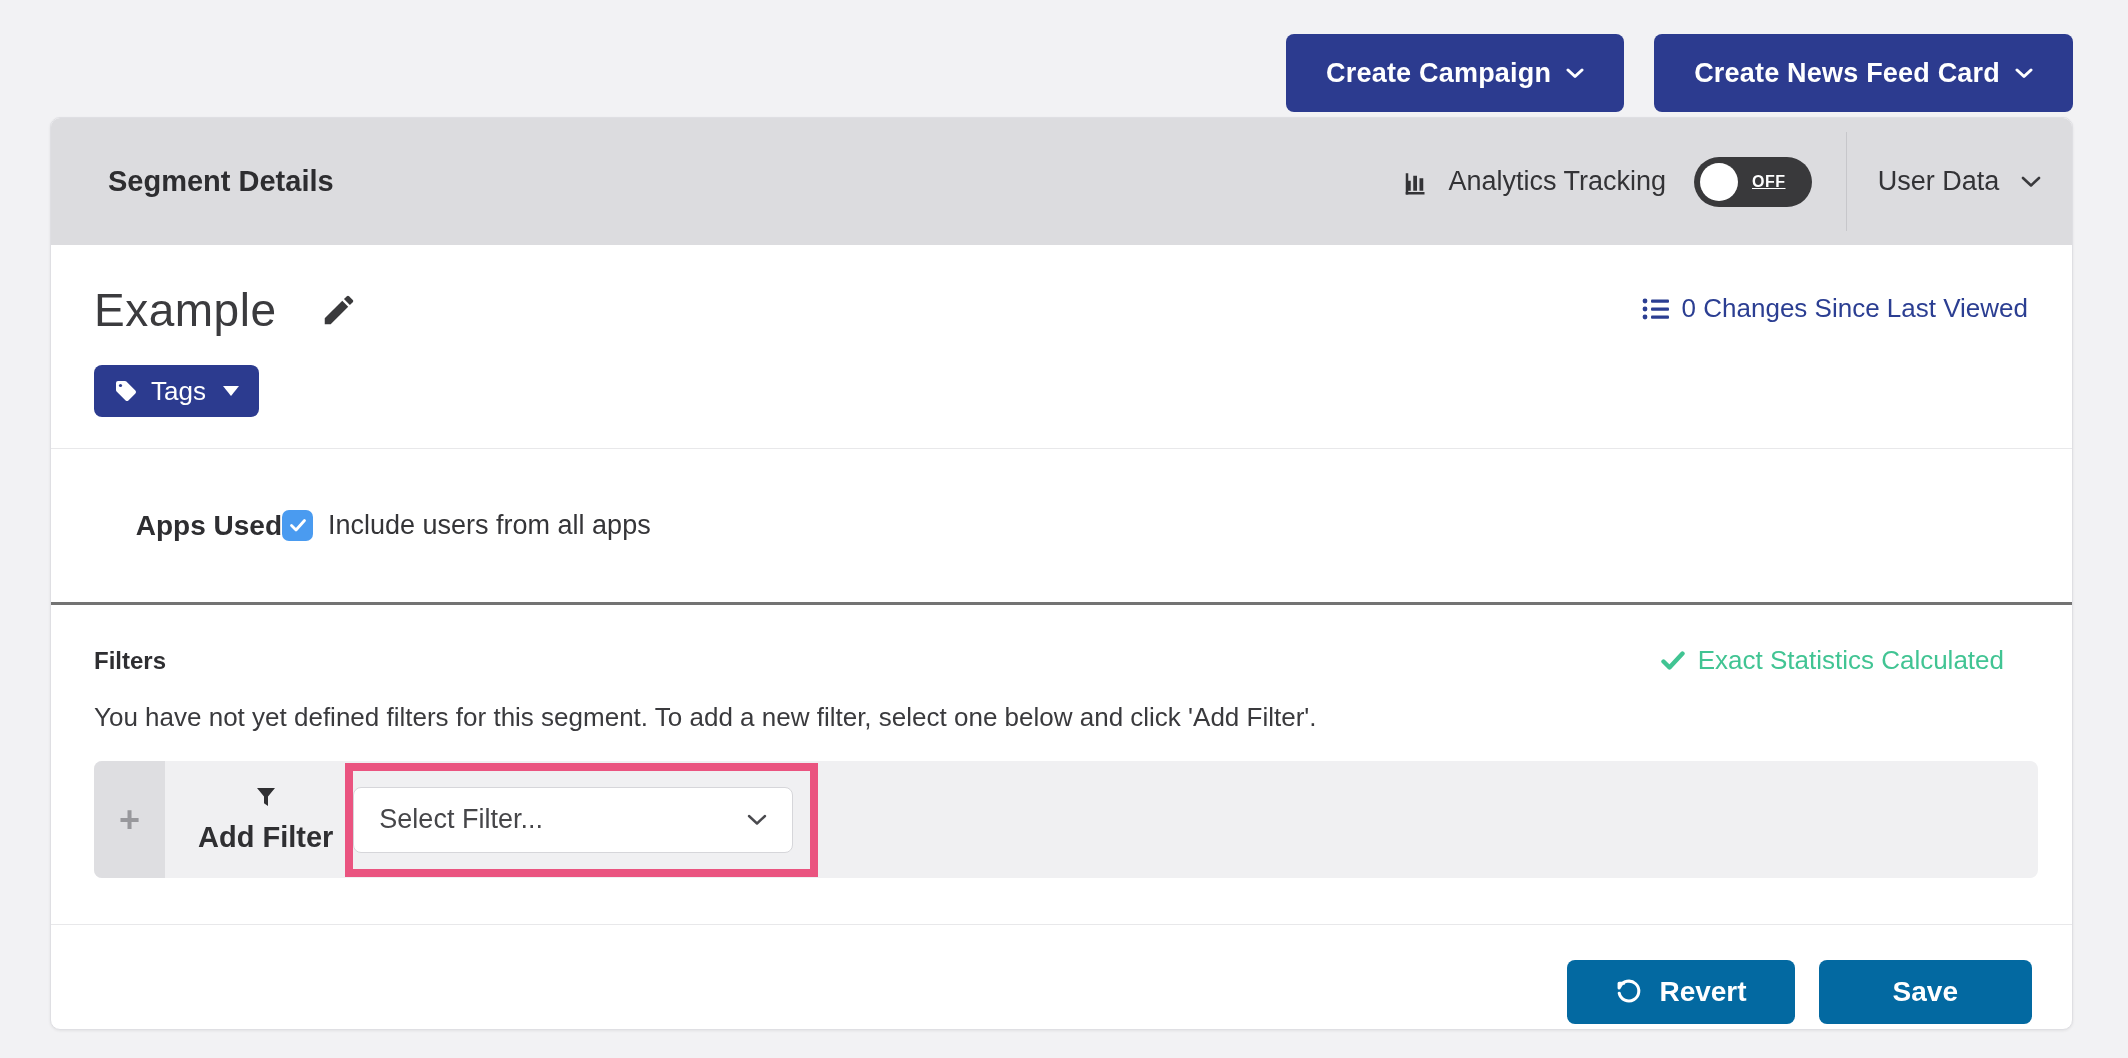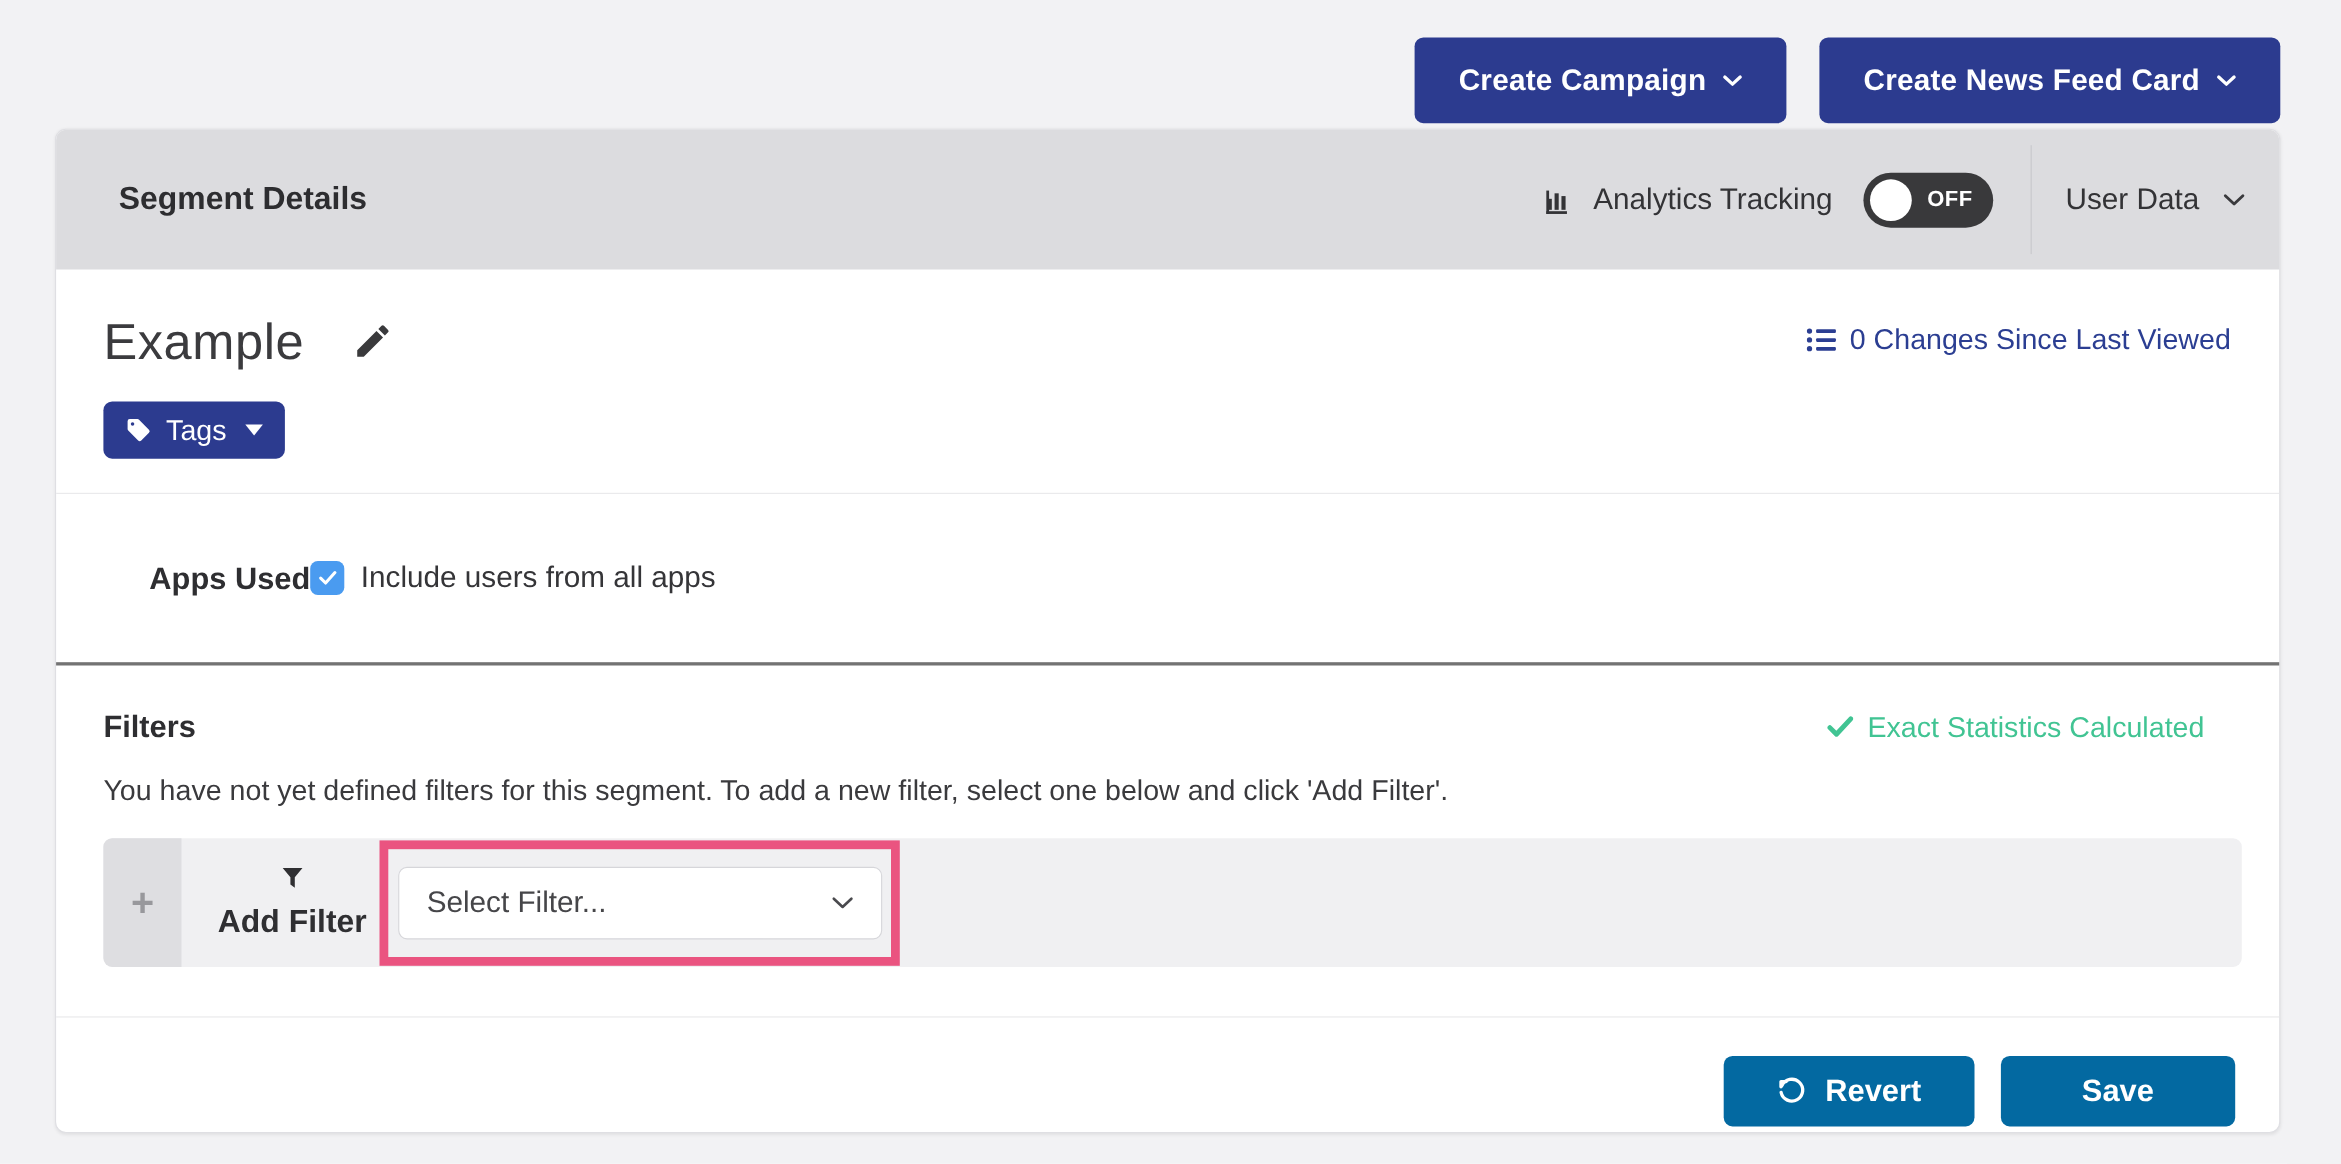--- a/index.html
+++ b/index.html
@@ -39,7 +39,7 @@
     position:relative; display:flex; align-items:center; cursor:pointer; margin-left:12px;
   }
   .knob { position:absolute; left:6px; top:6px; width:38px; height:38px; border-radius:50%; background:#fff; }
-  .toggle-state { margin-left:58px; color:#fff; font-size:20px; font-weight:700; letter-spacing:.5px; }
+  .toggle-state { margin-left:58px; color:#fff; font-size:16px; font-weight:700; letter-spacing:.5px;text-decoration:underline; }
   .user-data {
     height:99px; width:225px; border-left:1px solid #c7c7cb;
     display:flex; align-items:center; justify-content:center; gap:22px;

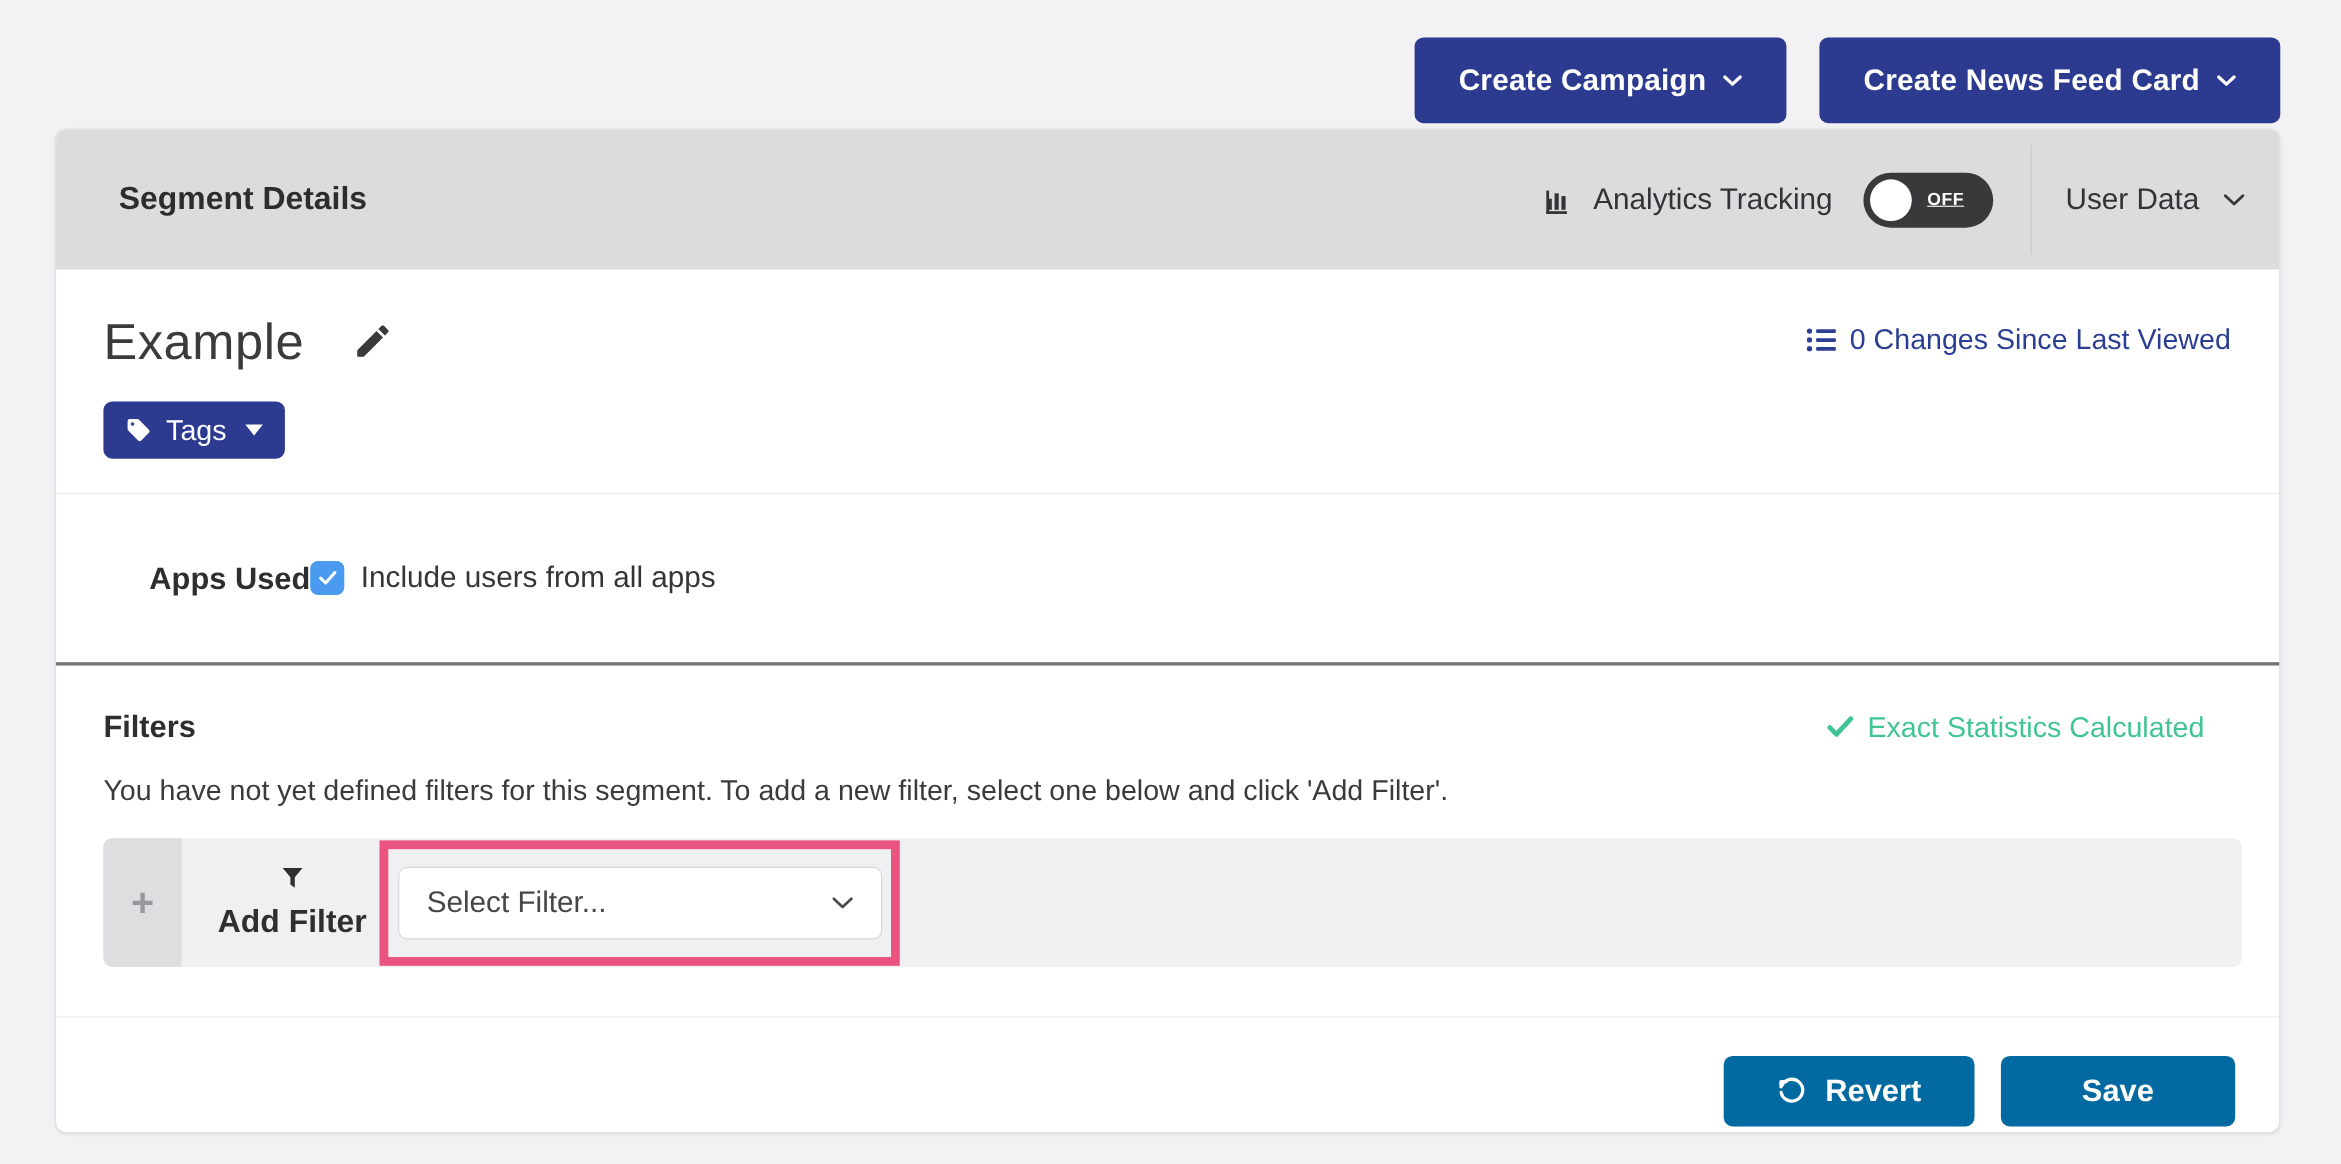--- a/index.html
+++ b/index.html
@@ -72,7 +72,7 @@
   
   .sec3 { height:320px; box-sizing:border-box; border-bottom:1px solid #e8e8ea; padding:40px 34px 0 43px; }
   .filters-head { display:flex; align-items:center; justify-content:space-between; padding-right:34px; }
-  .filters-title { font-size:28px; font-weight:700; color:#2e2e31; }
+  .filters-title { font-size:24px; font-weight:700; color:#2e2e31; }
   .stats { display:flex; align-items:center; gap:13px; color:#41c493; font-size:26px; }
   .empty { margin:26px 0 0; font-size:26px; color:#3a3a3d; }
   .filter-bar { margin-top:28px; height:117px; background:#f0f0f2; border-radius:8px; display:flex; align-items:center; }

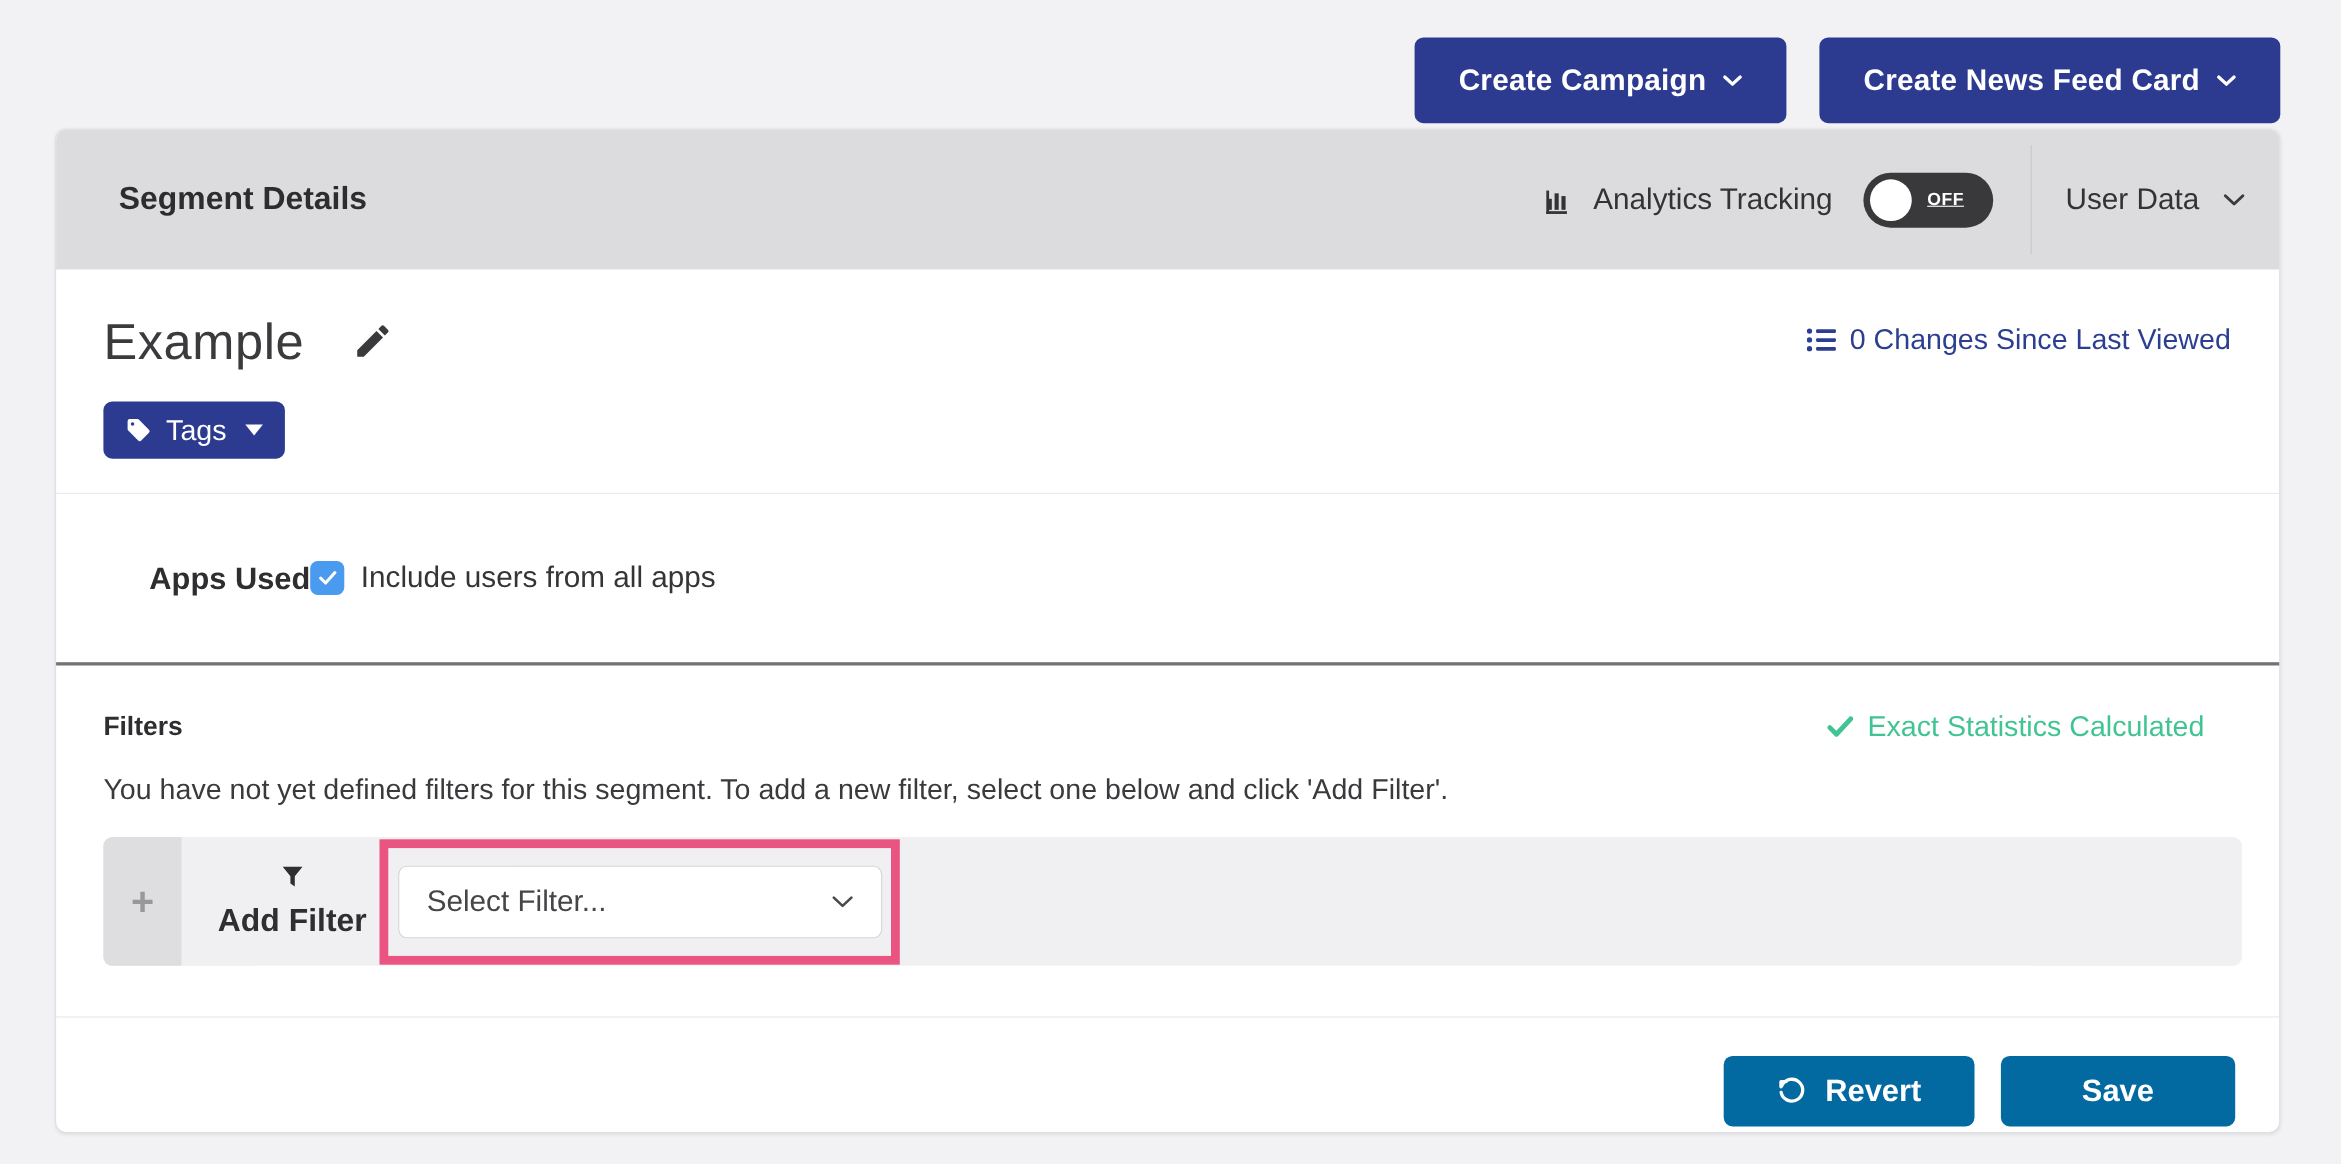--- a/index.html
+++ b/index.html
@@ -84,7 +84,7 @@
   .add-filter { margin-left:33px; display:flex; align-items:center; gap:12px; font-size:29px; font-weight:700; color:#2f2f32;flex-direction:column; }
   .pink-box {
     margin-left:12px; width:473px; height:114px; box-sizing:border-box;
-    border:8px solid #ea5480; display:flex; align-items:center; justify-content:center;
+    border:8px solid #ea5480; display:flex; align-items:center; 
   }
   .select {
     width:440px; height:66px; background:#fff; border:1px solid #d6d6da; border-radius:8px;

